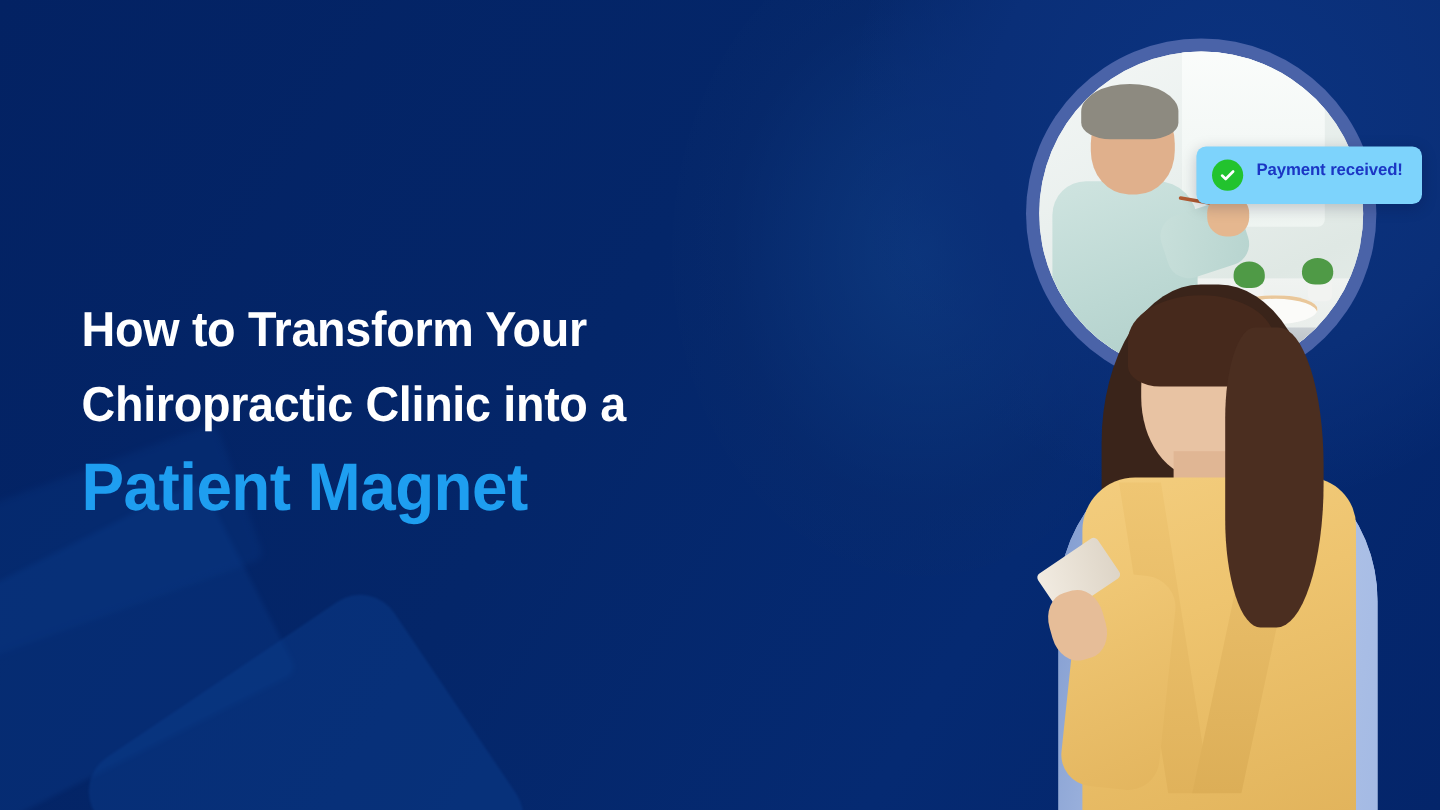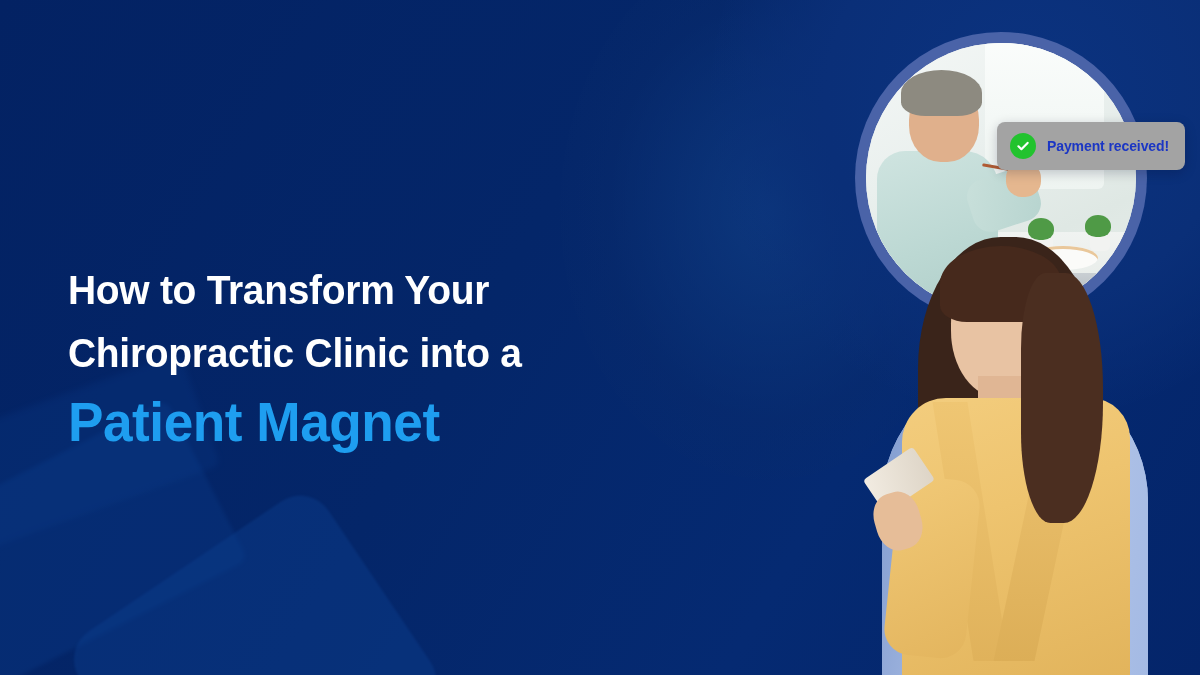--- a/index.html
+++ b/index.html
@@ -296,9 +296,8 @@
   .badge {
     position:absolute;
     display:flex;
-    align-items:center;
     gap:11px;
-    background:#a3a3a3;
+    background:#7dd3fc;
     box-shadow:0 3px 12px rgba(0,10,40,.22);
     white-space:nowrap;
   }

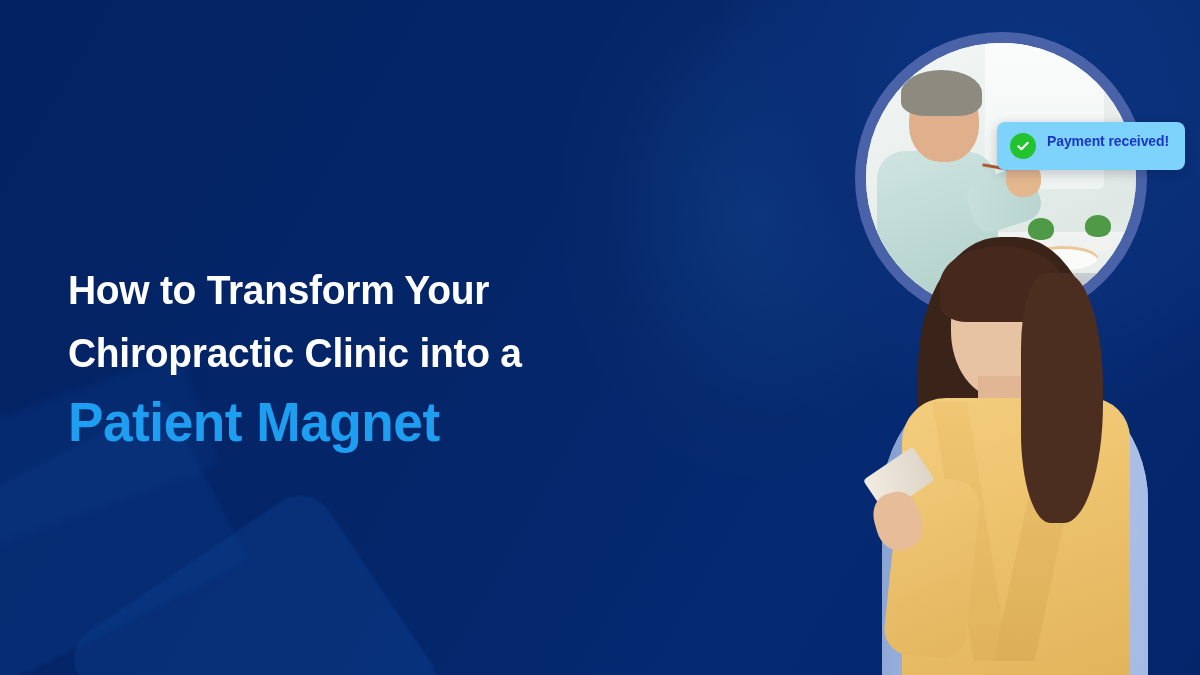--- a/index.html
+++ b/index.html
@@ -75,7 +75,6 @@
     position:absolute;
     left:68px; top:243px;
     width:560px;
-    margin-top:16px;
   }
   .headline .line {
     display:block;

